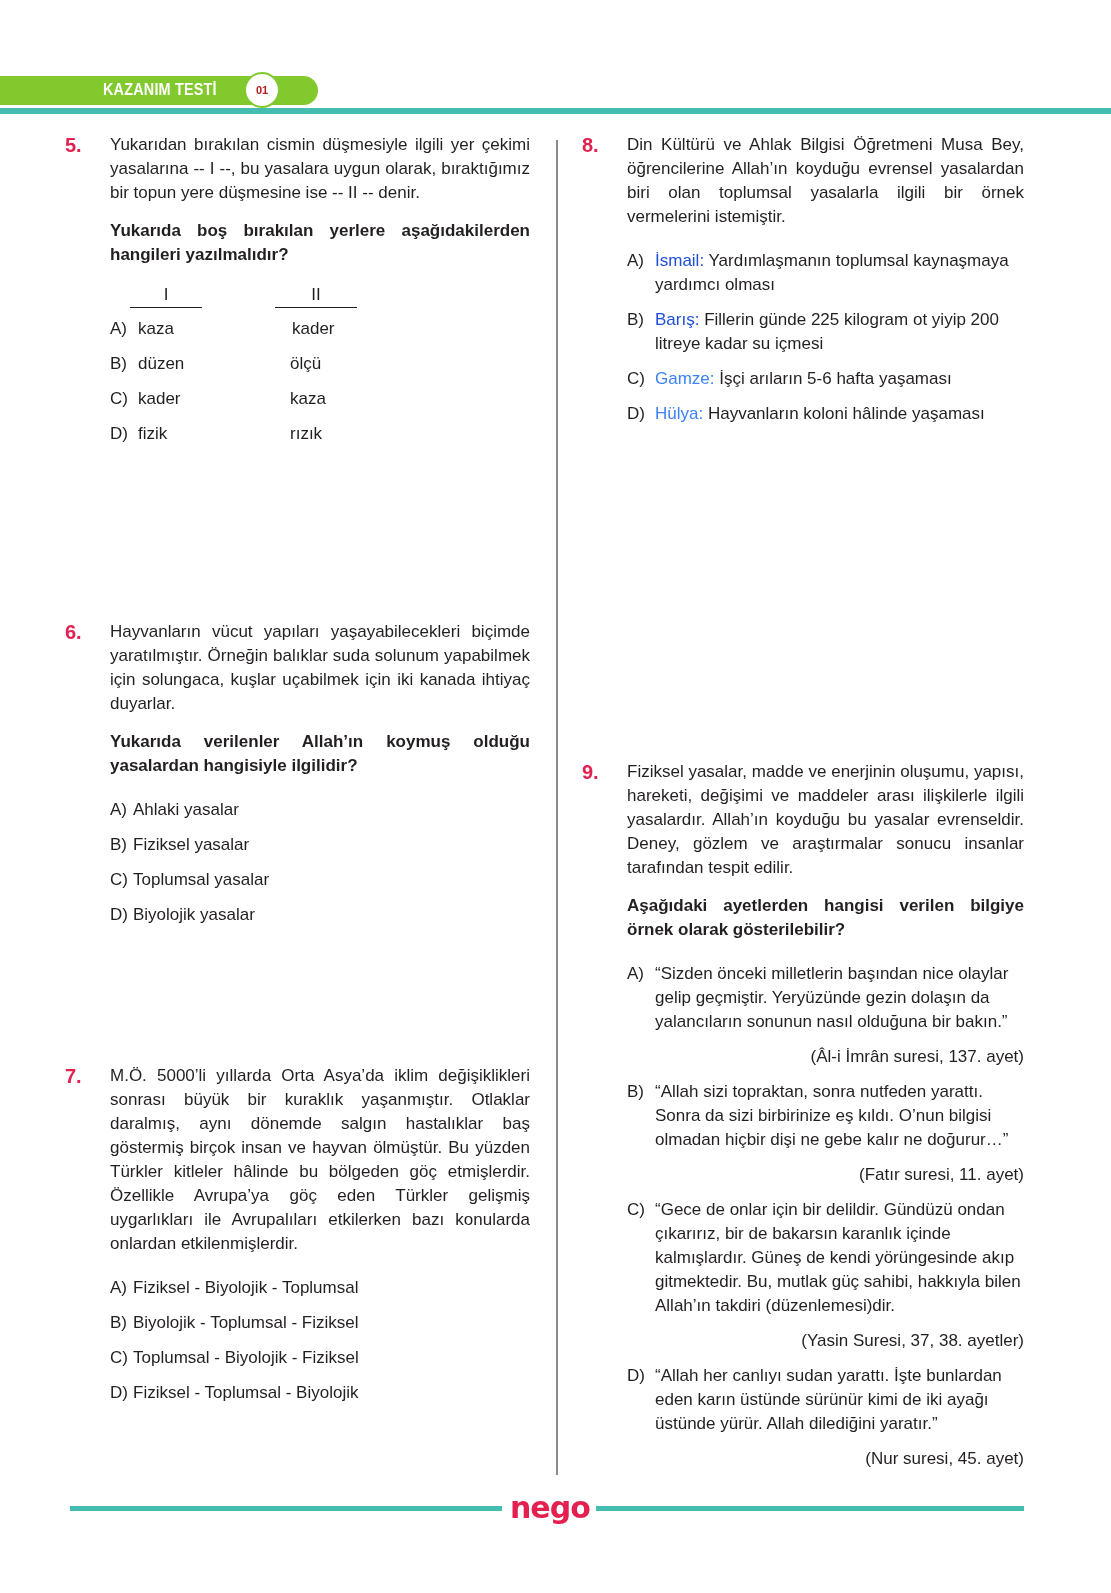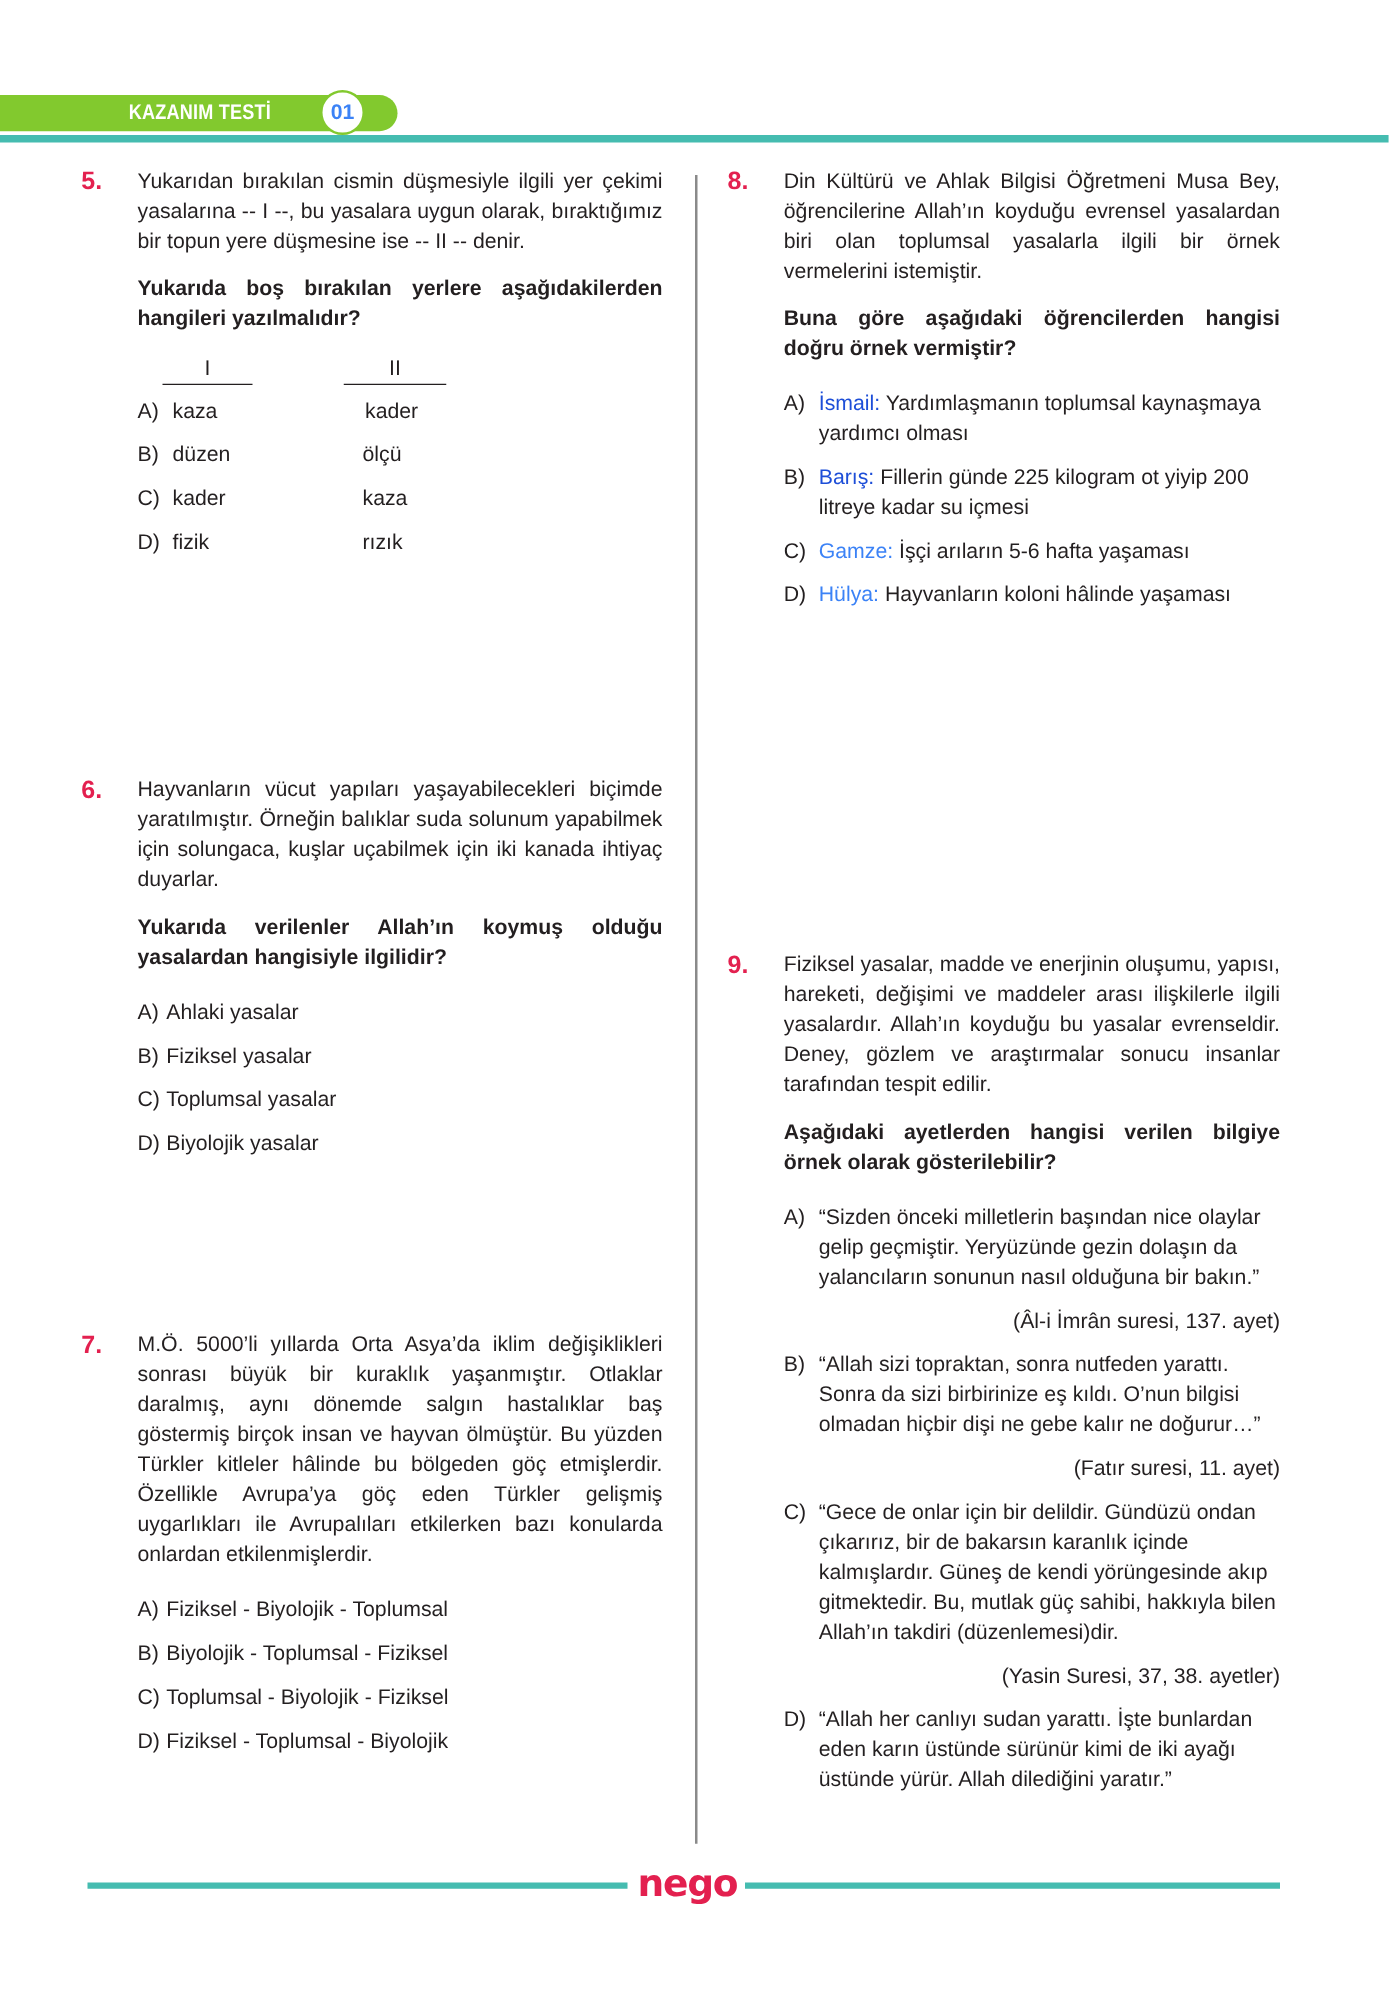--- a/index.html
+++ b/index.html
@@ -9,9 +9,9 @@
          background: #82c92e; border-radius: 0 15px 15px 0; }
   .header-title { position: absolute; left: 103px; top: 80px; font-size: 17px; font-weight: bold;
          color: #ffffff; letter-spacing: 0.2px; transform: scaleX(0.85); transform-origin: left; }
-  .header-badge { position: absolute; left: 256px; top: 72px; width: 36px; height: 36px;
+  .header-badge { position: absolute; left: 244px; top: 72px; width: 36px; height: 36px;
          border-radius: 50%; background: #ffffff; border: 2px solid #82c92e; box-sizing: border-box;
-         display: flex; align-items: center; justify-content: center; font-weight: bold; font-size: 17px; color: #3b82f6; }
+         display: flex; align-items: center; justify-content: center; font-weight: bold; font-size: 11px; color: #b91c1c; }
   .header-rule { position: absolute; left: 0; top: 108px; width: 1111px; height: 6px; background: #45bcb0; }
   .col-divider { position: absolute; left: 556px; top: 140px; width: 2px; height: 1335px; background: #8a8a8a; }
 

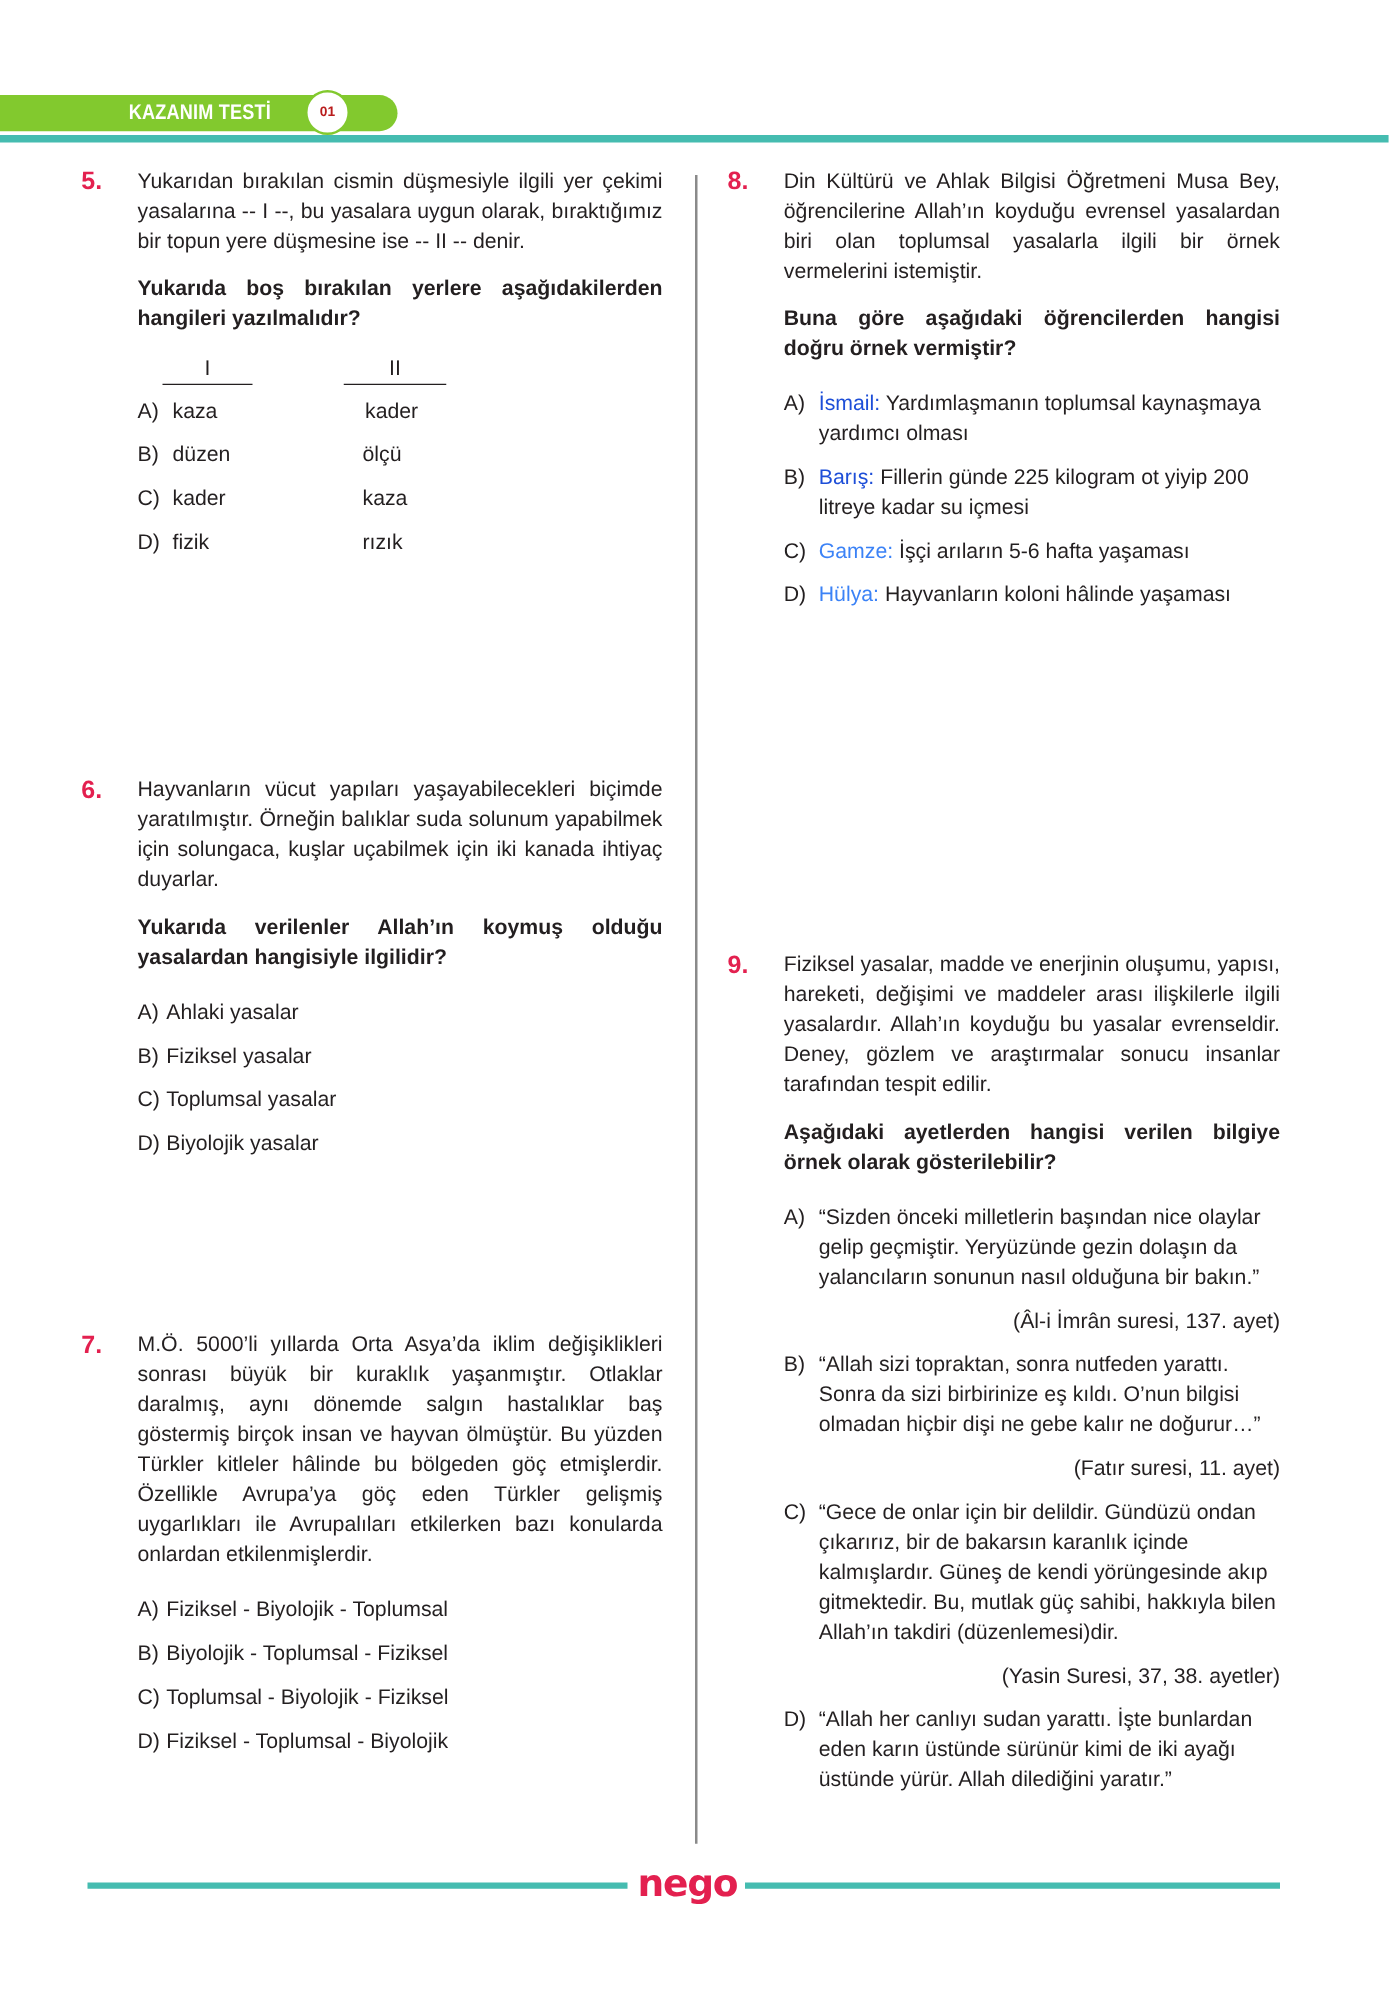--- a/index.html
+++ b/index.html
@@ -125,7 +125,6 @@
 <div class="q" style="left:627px; top:133px; width:397px;">
   <span class="num">8.</span>
   <p class="stem">Din Kültürü ve Ahlak Bilgisi Öğretmeni Musa Bey, öğrencilerine Allah’ın koyduğu evrensel yasalardan biri olan toplumsal yasalarla ilgili bir örnek vermelerini istemiştir.</p>
-  <p class="prompt">Buna göre aşağıdaki öğrencilerden hangisi doğru örnek vermiştir?</p>
   <div class="opts">
     <div class="opt">
         <span class="letter">A)</span>

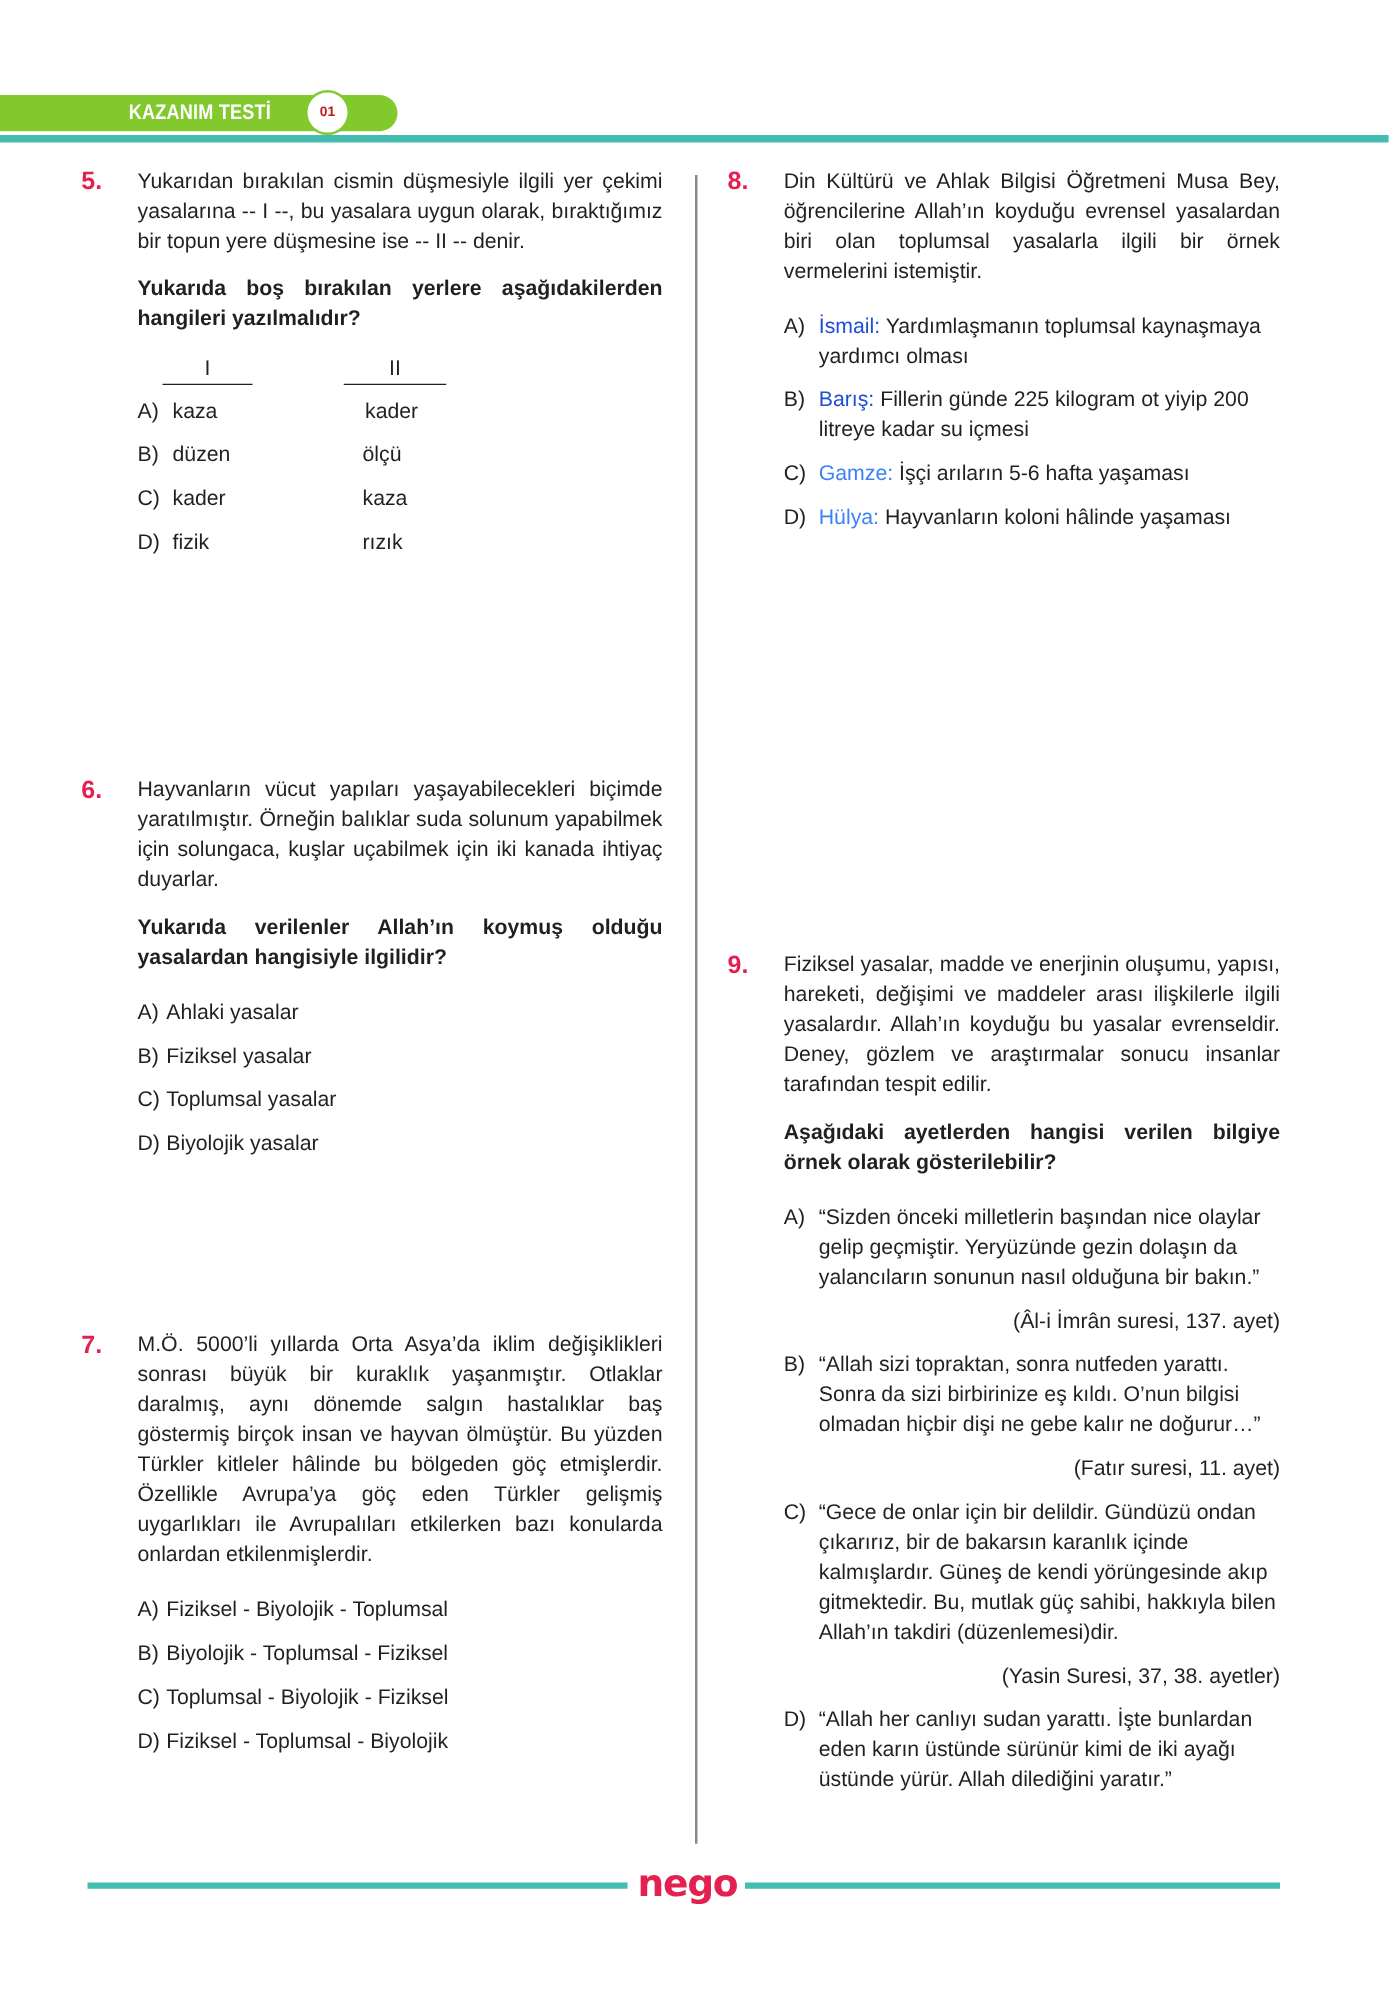--- a/index.html
+++ b/index.html
@@ -169,6 +169,7 @@
         <span class="letter">D)</span>
         <span class="txt">“Allah her canlıyı sudan yarattı. İşte bunlardan eden karın üstünde sürünür kimi de iki ayağı üstünde yürür. Allah dilediğini yaratır.”</span>
       </div>
+    <div class="ref">(Nur suresi, 45. ayet)</div>
   </div>
 </div>
 

